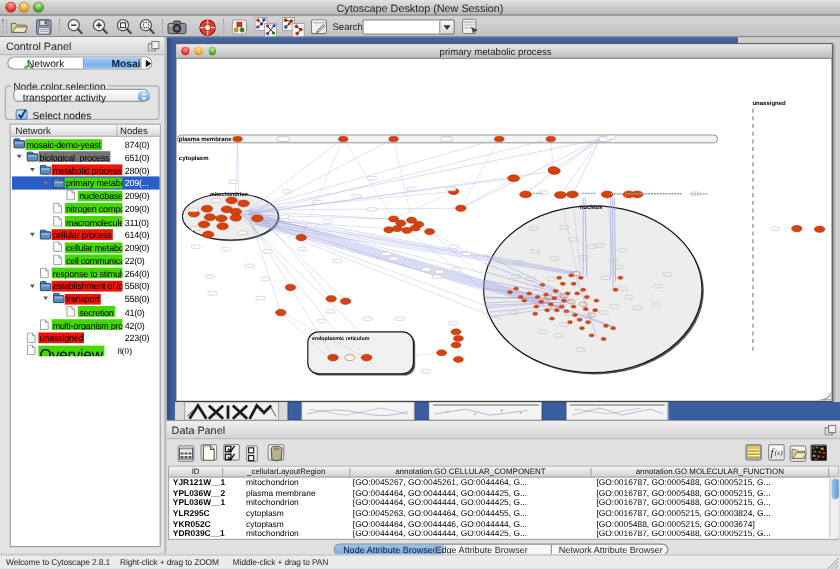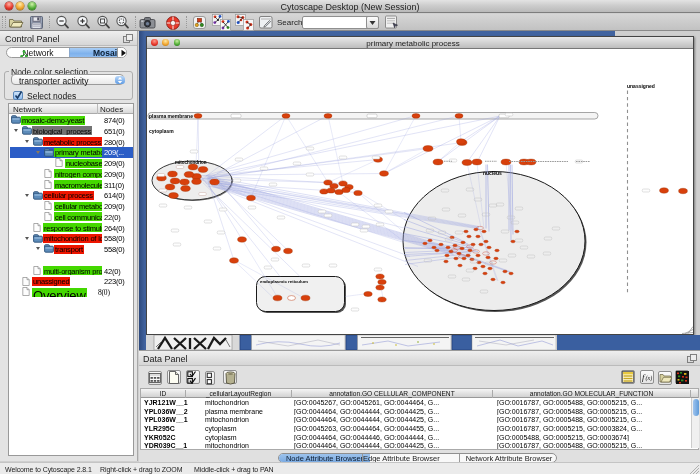--- a/index.html
+++ b/index.html
@@ -333,7 +333,7 @@
             <rect x="1.4" y="3.2" width="7.2" height="1.6" fill="#8cb2d6"></rect>
           </svg>
         </div>
-<div class="abs" style="left:33px;top:0.9px;max-width:59px;overflow:hidden;white-space:nowrap;background:#ee1500;font-size:7.5px;letter-spacing:-0.2px;color:#000;padding:0.5px 1px 0 1px;height:9px;">mitochondrion of lo</div>
+<div class="abs" style="left:33px;top:0.9px;max-width:59px;overflow:hidden;white-space:nowrap;background:#ee1500;font-size:7.5px;letter-spacing:-0.2px;color:#000;padding:0.5px 1px 0 1px;height:9px;">establishment of lo</div>
 <div class="abs" style="left:94px;top:1.4px;font-size:7.5px;letter-spacing:-0.2px;color:#000;">558(0)</div>
 </div>
 <div class="abs" style="left:1px;top:139.70px;width:123px;height:10.75px;overflow:hidden;">

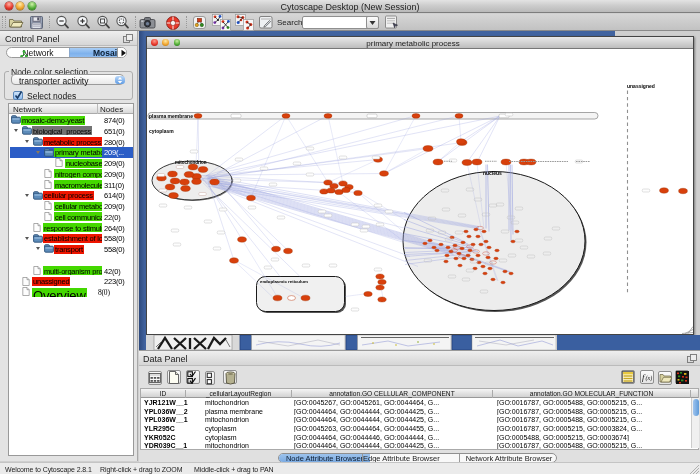--- a/index.html
+++ b/index.html
@@ -347,6 +347,16 @@
         </div>
 <div class="abs" style="left:44px;top:0.9px;max-width:48px;overflow:hidden;white-space:nowrap;background:#ee1500;font-size:7.5px;letter-spacing:-0.2px;color:#000;padding:0.5px 1px 0 1px;height:9px;">transport</div>
 <div class="abs" style="left:94px;top:1.4px;font-size:7.5px;letter-spacing:-0.2px;color:#000;">558(0)</div>
+</div>
+<div class="abs" style="left:1px;top:150.45px;width:123px;height:10.75px;overflow:hidden;">
+<div class="abs" style="left:45px;top:0.8px;">
+          <svg width="8" height="9" viewBox="0 0 8 9">
+            <path d="M0.8 0.5 L5 0.5 L7.2 2.7 L7.2 8.5 L0.8 8.5 Z" fill="#fdfdfd" stroke="#8a8a8a" stroke-width="0.7"></path>
+            <path d="M5 0.5 L5 2.7 L7.2 2.7" fill="#e8e8e8" stroke="#8a8a8a" stroke-width="0.7"></path>
+          </svg>
+        </div>
+<div class="abs" style="left:55px;top:0.9px;max-width:37px;overflow:hidden;white-space:nowrap;background:#44d800;font-size:7.5px;letter-spacing:-0.2px;color:#000;padding:0.5px 1px 0 1px;height:9px;">secretion</div>
+<div class="abs" style="left:94px;top:1.4px;font-size:7.5px;letter-spacing:-0.2px;color:#000;">41(0)</div>
 </div>
 <div class="abs" style="left:1px;top:161.20px;width:123px;height:10.75px;overflow:hidden;">
 <div class="abs" style="left:23px;top:0.8px;">

